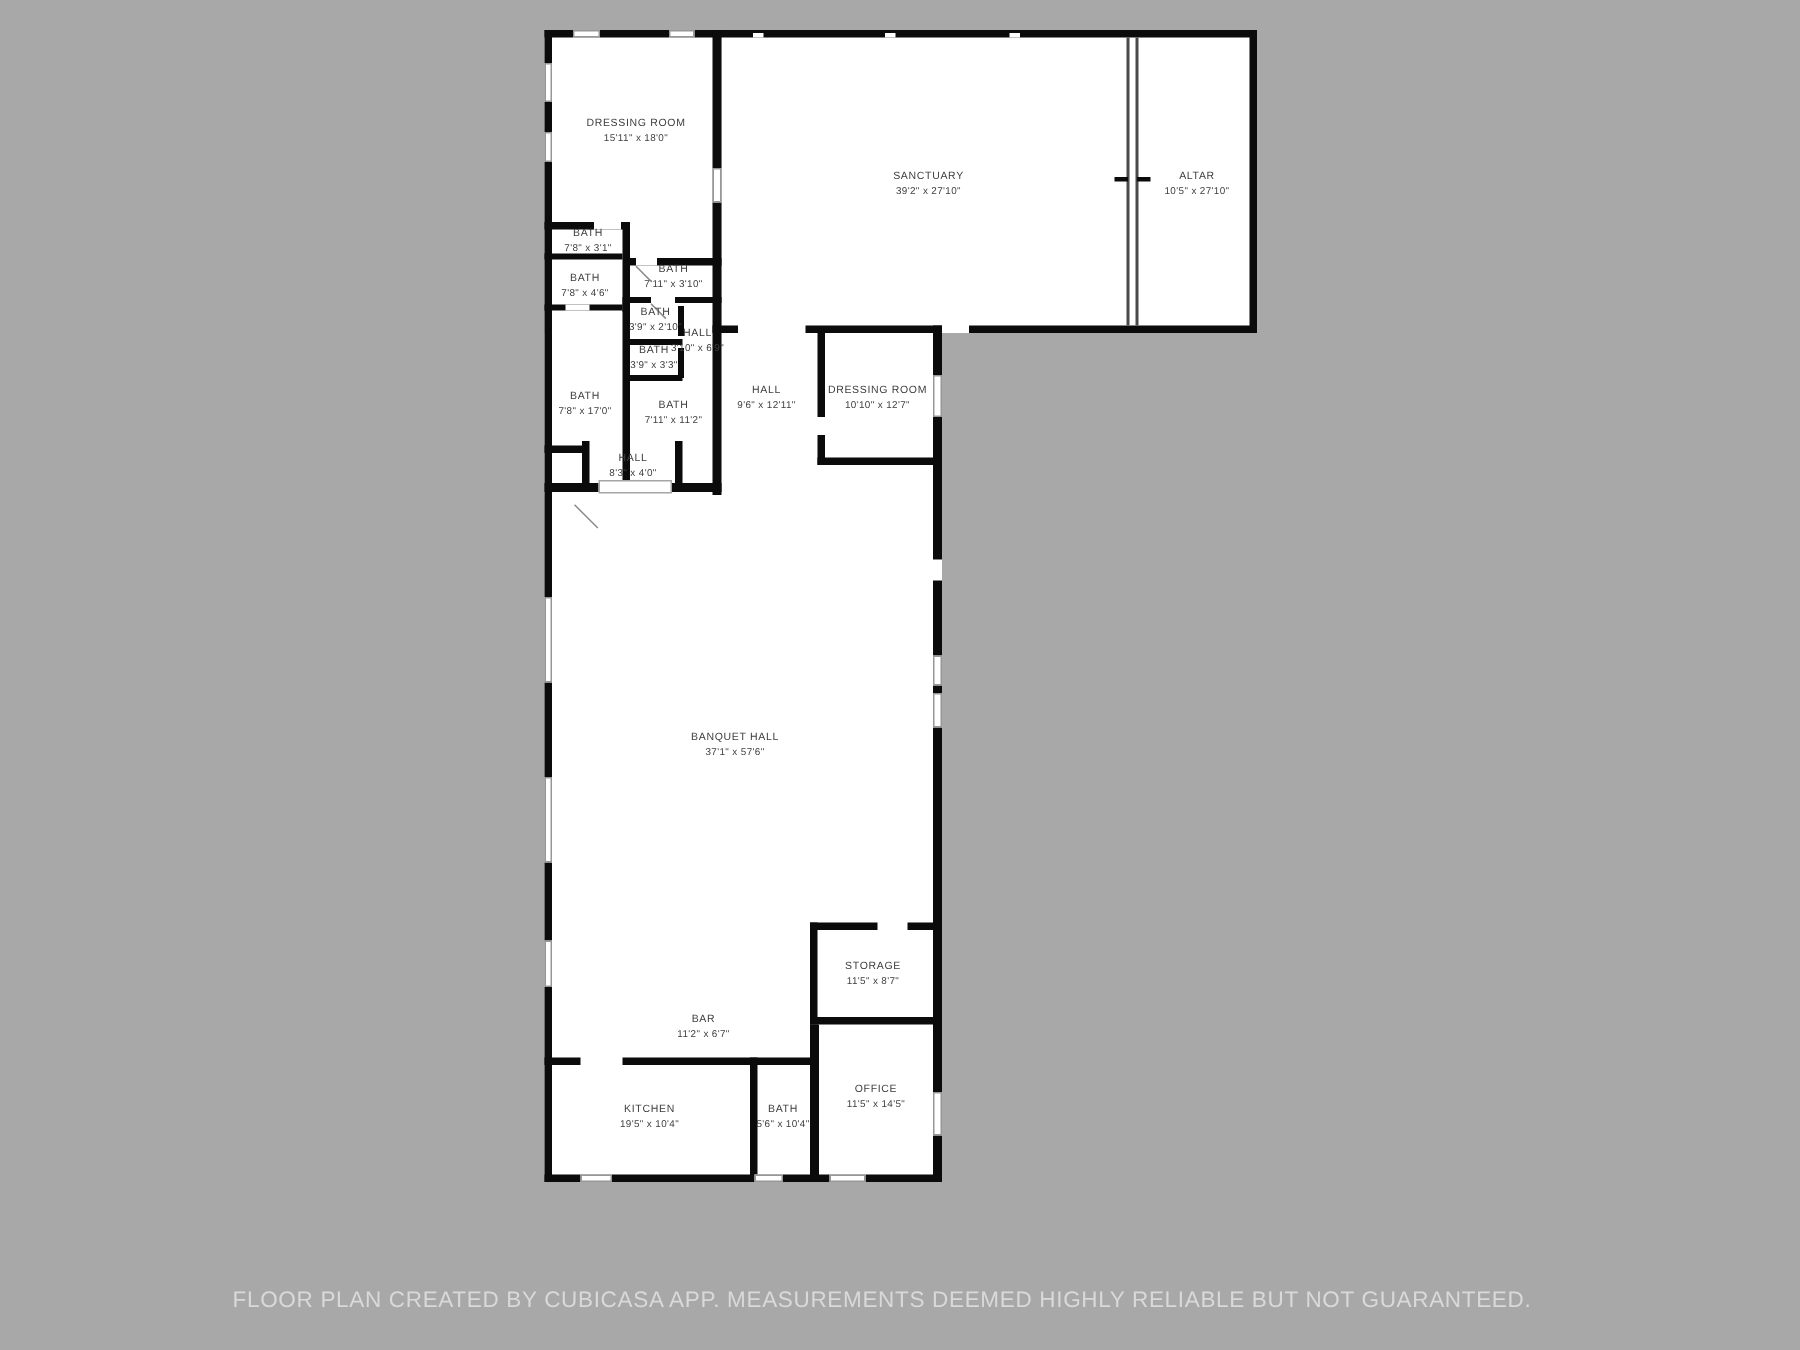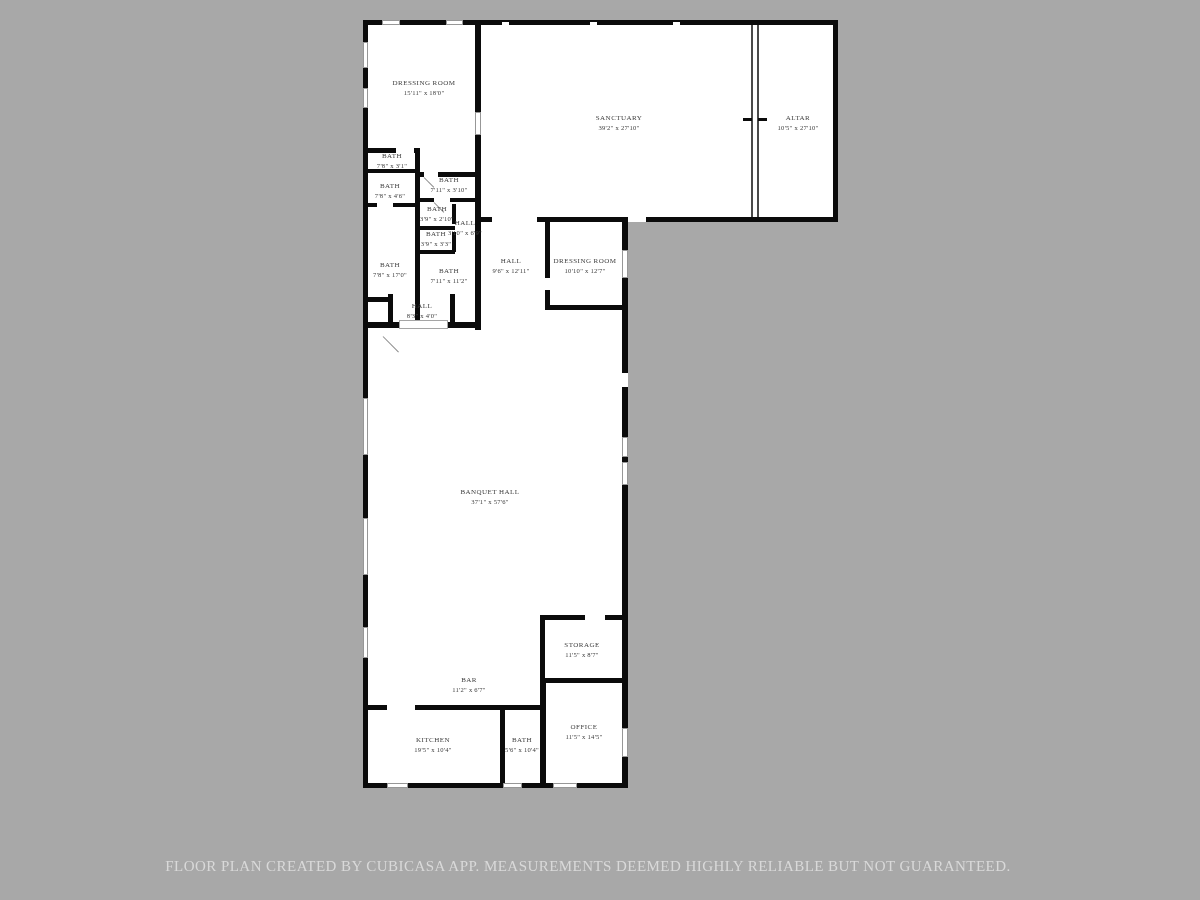--- a/index.html
+++ b/index.html
@@ -31,7 +31,7 @@
 </head>
 <body>
 
-<div style="position:absolute;left:0;top:0;width:1176px;height:900px;font-family:Liberation Serif, serif;">
+<div style="position:absolute;left:0;top:0;width:1176px;height:900px;">
 
   <div class="floor" style="left:363px;top:20px;width:118px;height:310px"></div>
   <div class="floor" style="left:481px;top:20px;width:357px;height:202px"></div>

